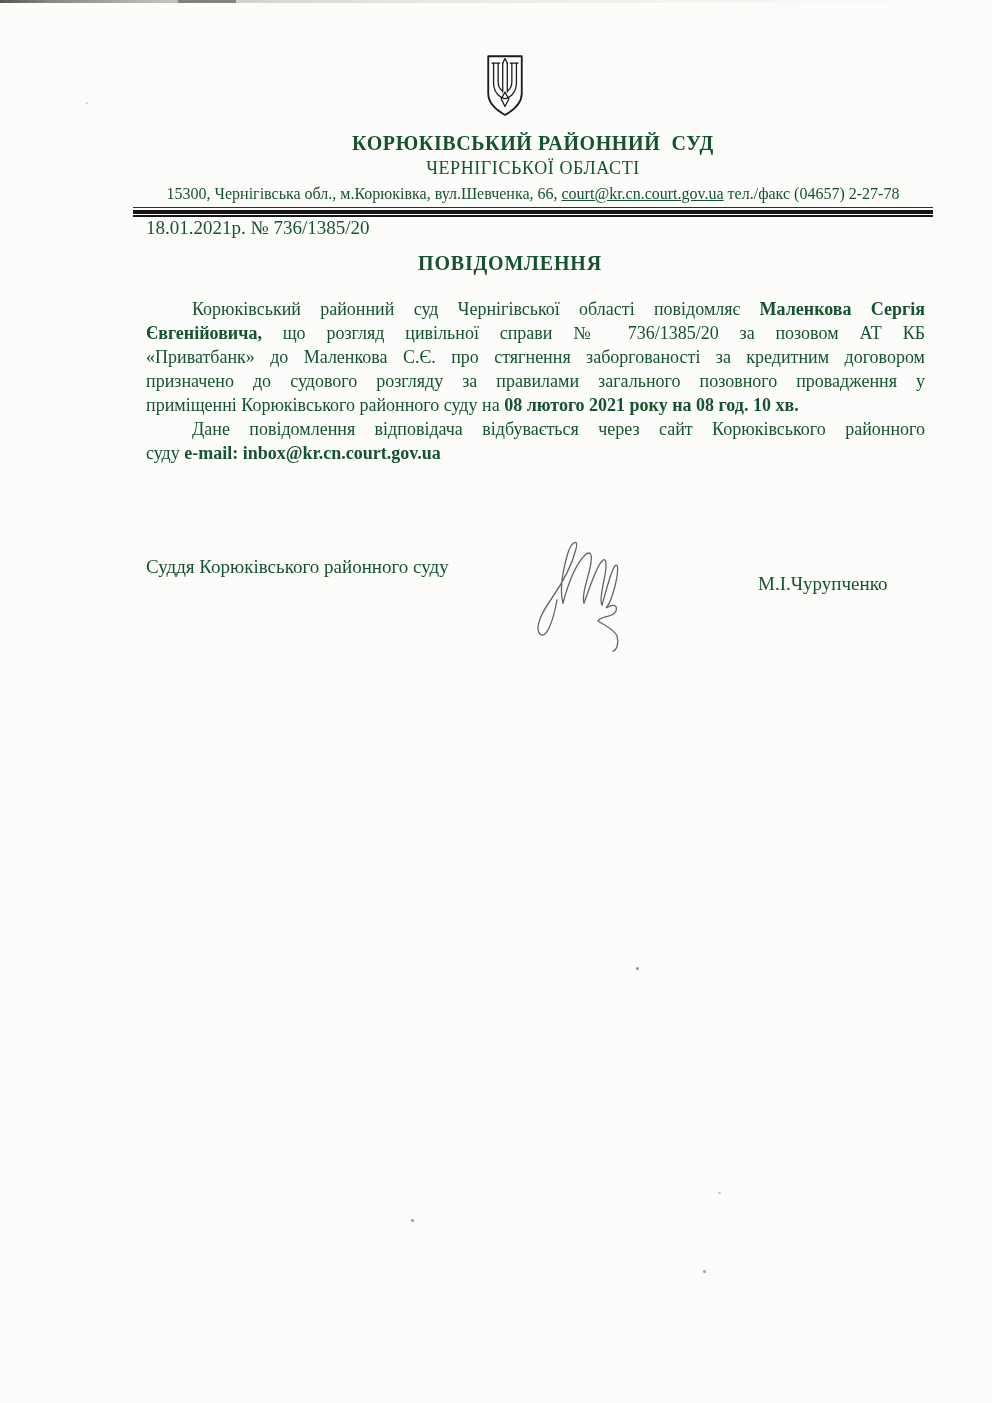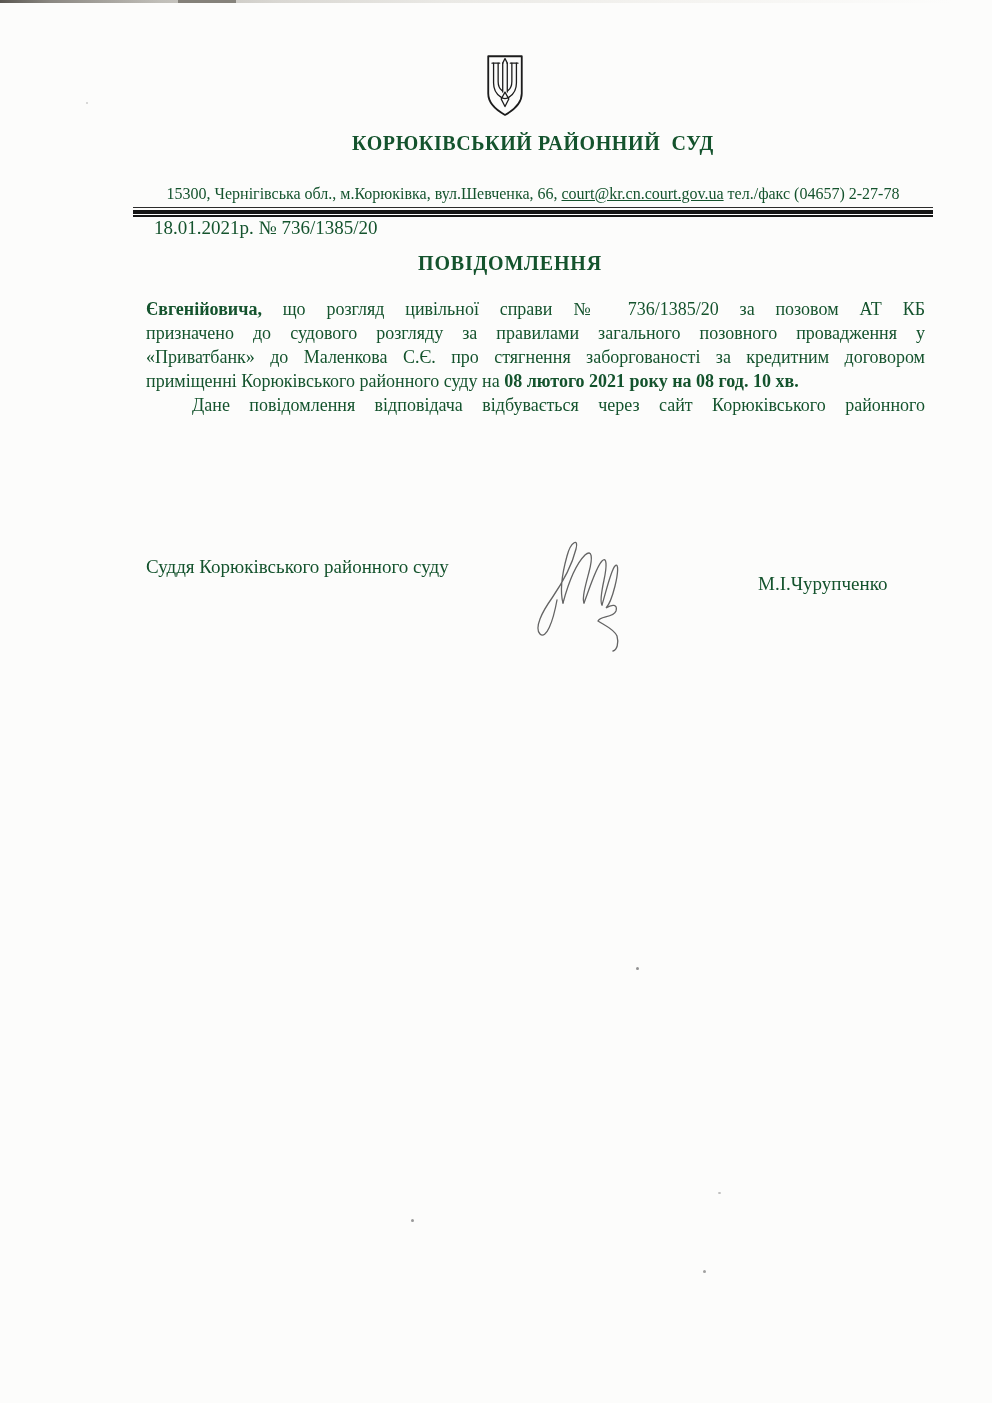--- a/index.html
+++ b/index.html
@@ -86,6 +86,7 @@
   </div>
 
   <div class="hdr-center court-name">КОРЮКІВСЬКИЙ РАЙОННИЙ  СУД</div>
+  <div class="hdr-center region-line">ЧЕРНІГІСЬКОЇ ОБЛАСТІ</div>
 
   <div class="address-line"><span>15300, Чернігівська обл., м.Корюківка, вул.Шевченка, 66, </span><span class="email">court@kr.cn.court.gov.ua</span><span> тел./факс (04657) 2-27-78</span></div>
 

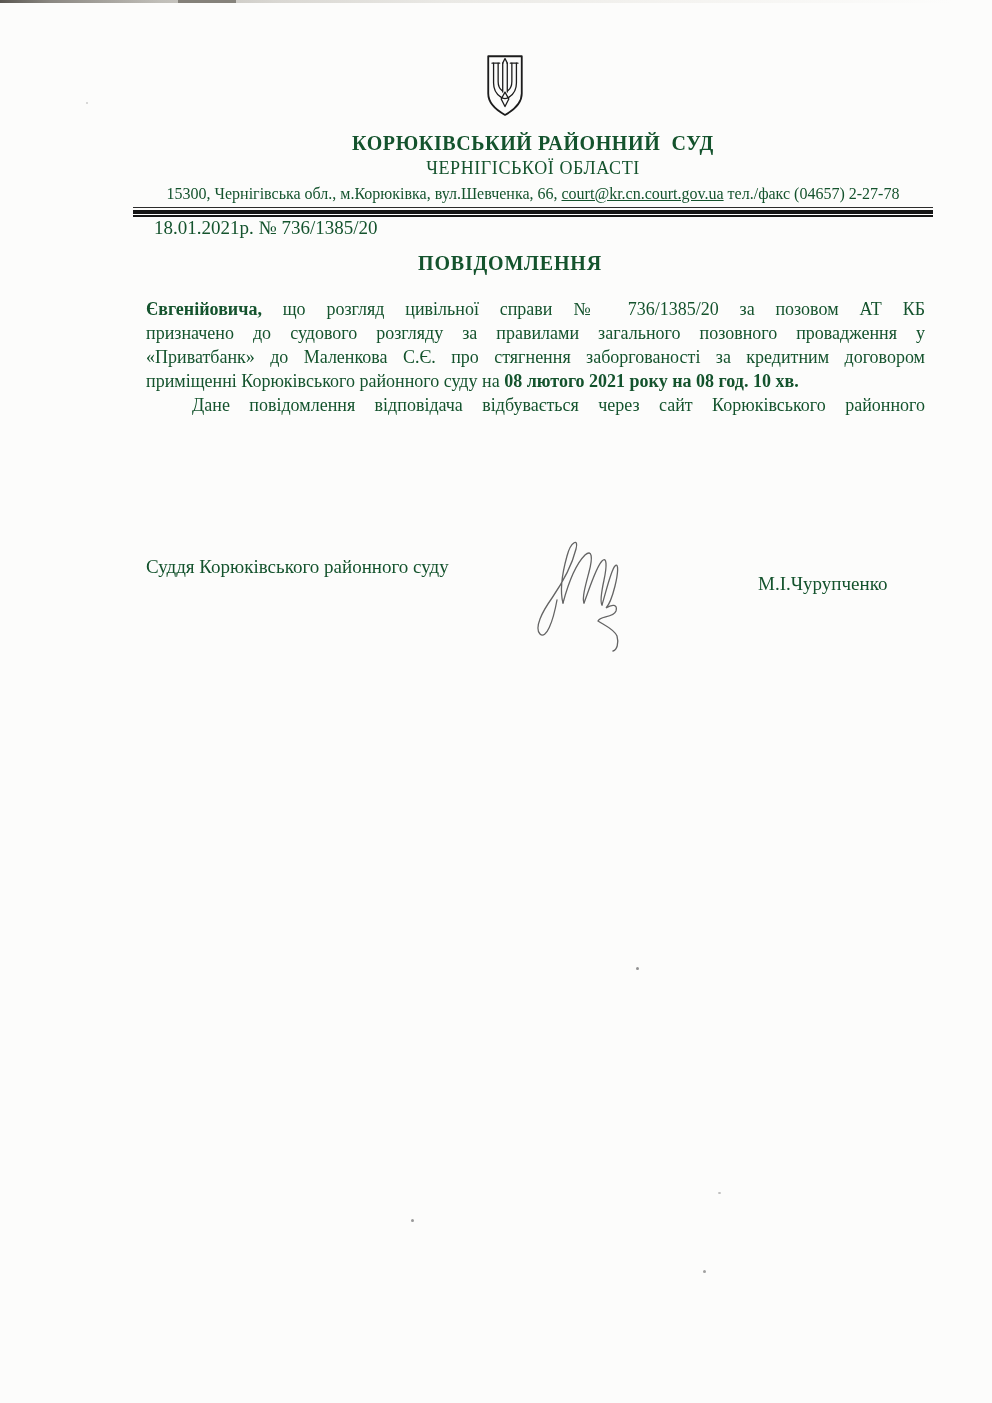--- a/index.html
+++ b/index.html
@@ -34,7 +34,7 @@
   .address-line .email{text-decoration:underline;}
   .rule-thick{position:absolute;left:133px;top:210px;width:800px;height:4px;background:#151515;}
   .rule-thin{position:absolute;left:133px;top:215px;width:800px;height:1.5px;background:#151515;}
-  .date-line{position:absolute;left:146px;top:217px;font-size:19px;margin-left:8px;}
+  .date-line{position:absolute;left:146px;top:217px;font-size:19px;}
   .doc-title{
     position:absolute;left:146px;top:252px;width:728px;
     text-align:center;font-weight:bold;font-size:20px;letter-spacing:.8px;

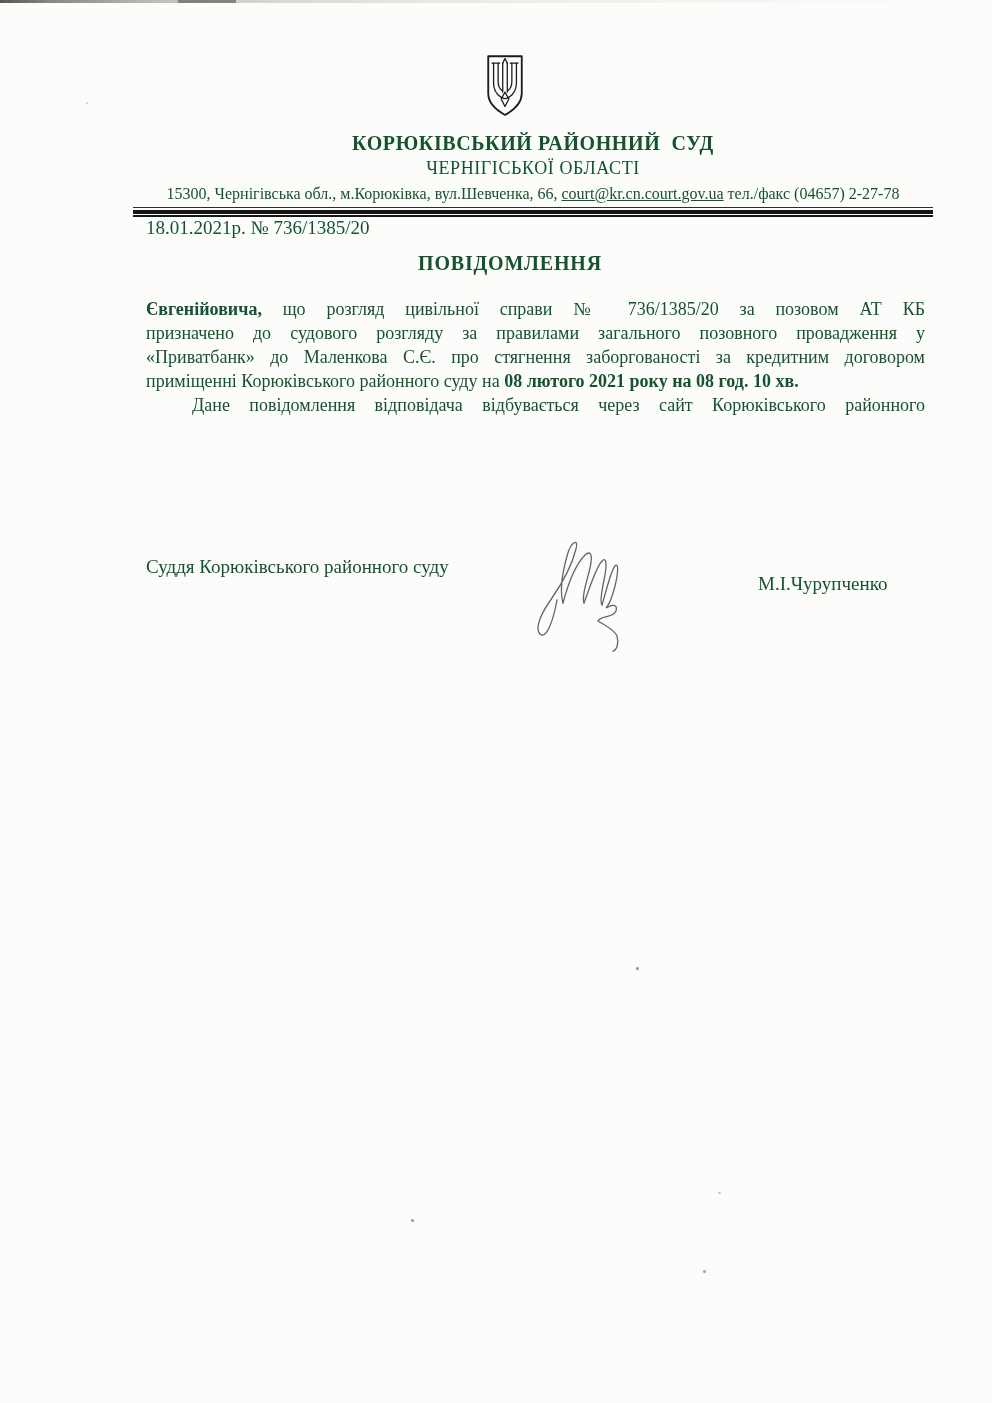--- a/index.html
+++ b/index.html
@@ -98,6 +98,7 @@
   <div class="doc-title">ПОВІДОМЛЕННЯ</div>
 
   <div class="body-text">
+    <div class="line j indent"><span>Корюківський районний суд Чернігівської області повідомляє </span><b>Маленкова Сергія</b></div>
     <div class="line j"><b>Євгенійовича,</b><span> що розгляд цивільної справи № 736/1385/20 за позовом АТ КБ</span></div>
     <div class="line j">призначено до судового розгляду за правилами загального позовного провадження у</div>
     <div class="line j">«Приватбанк» до Маленкова С.Є. про стягнення заборгованості за кредитним договором</div>

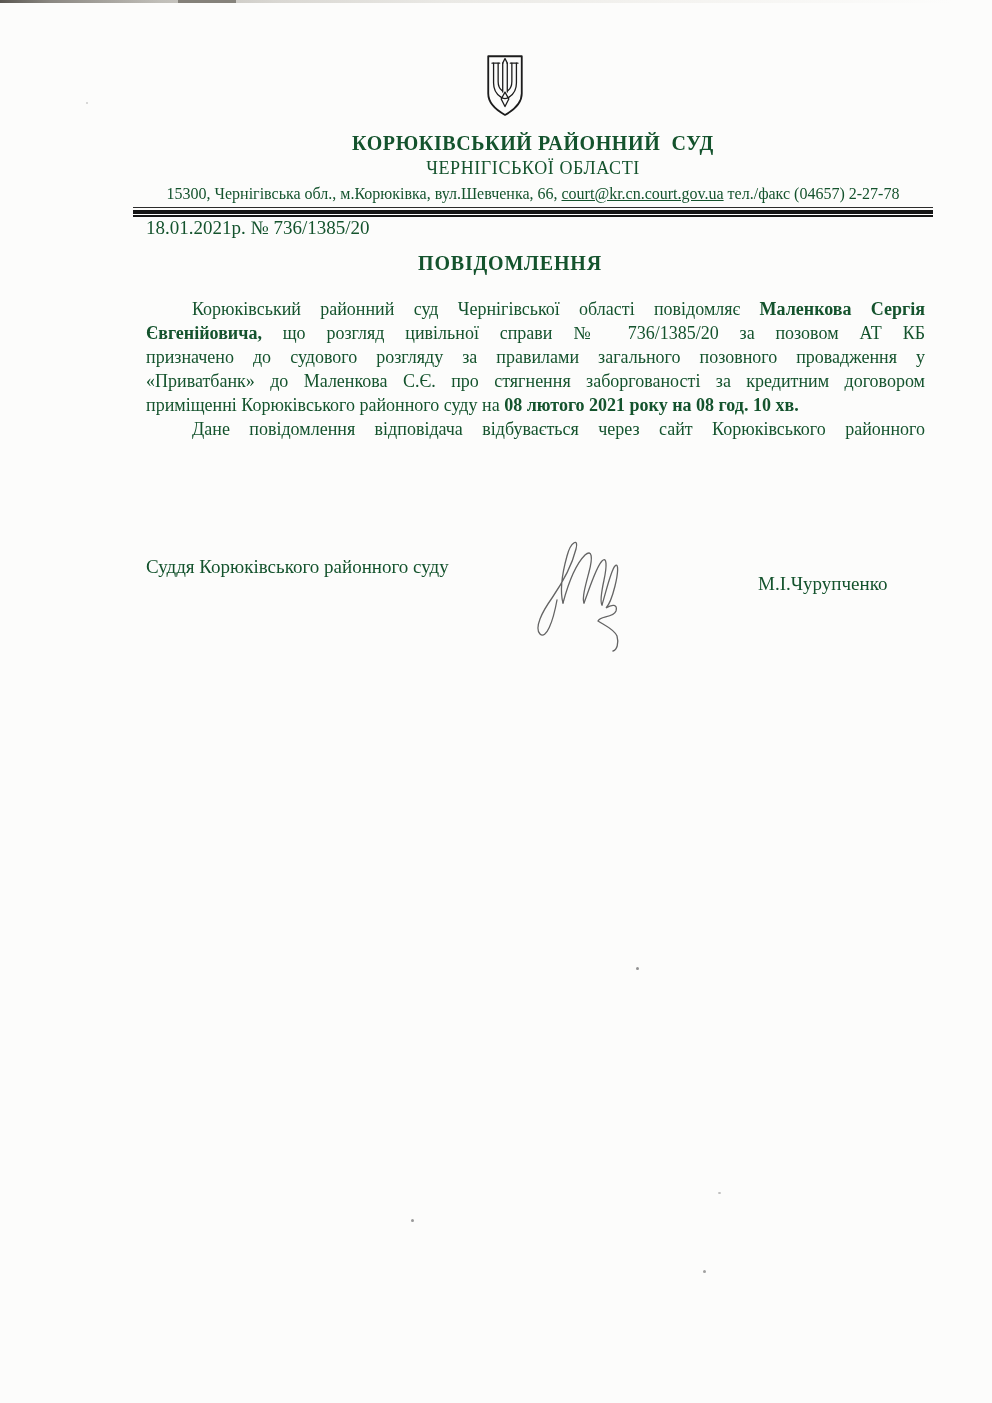--- a/index.html
+++ b/index.html
@@ -100,8 +100,8 @@
   <div class="body-text">
     <div class="line j indent"><span>Корюківський районний суд Чернігівської області повідомляє </span><b>Маленкова Сергія</b></div>
     <div class="line j"><b>Євгенійовича,</b><span> що розгляд цивільної справи № 736/1385/20 за позовом АТ КБ</span></div>
+    <div class="line j">«Приватбанк» до Маленкова С.Є. про стягнення заборгованості за кредитним договором</div>
     <div class="line j">призначено до судового розгляду за правилами загального позовного провадження у</div>
-    <div class="line j">«Приватбанк» до Маленкова С.Є. про стягнення заборгованості за кредитним договором</div>
     <div class="line"><span>приміщенні Корюківського районного суду на </span><b>08 лютого 2021 року на 08 год. 10 хв.</b></div>
     <div class="line j indent">Дане повідомлення відповідача відбувається через сайт Корюківського районного</div>
   </div>

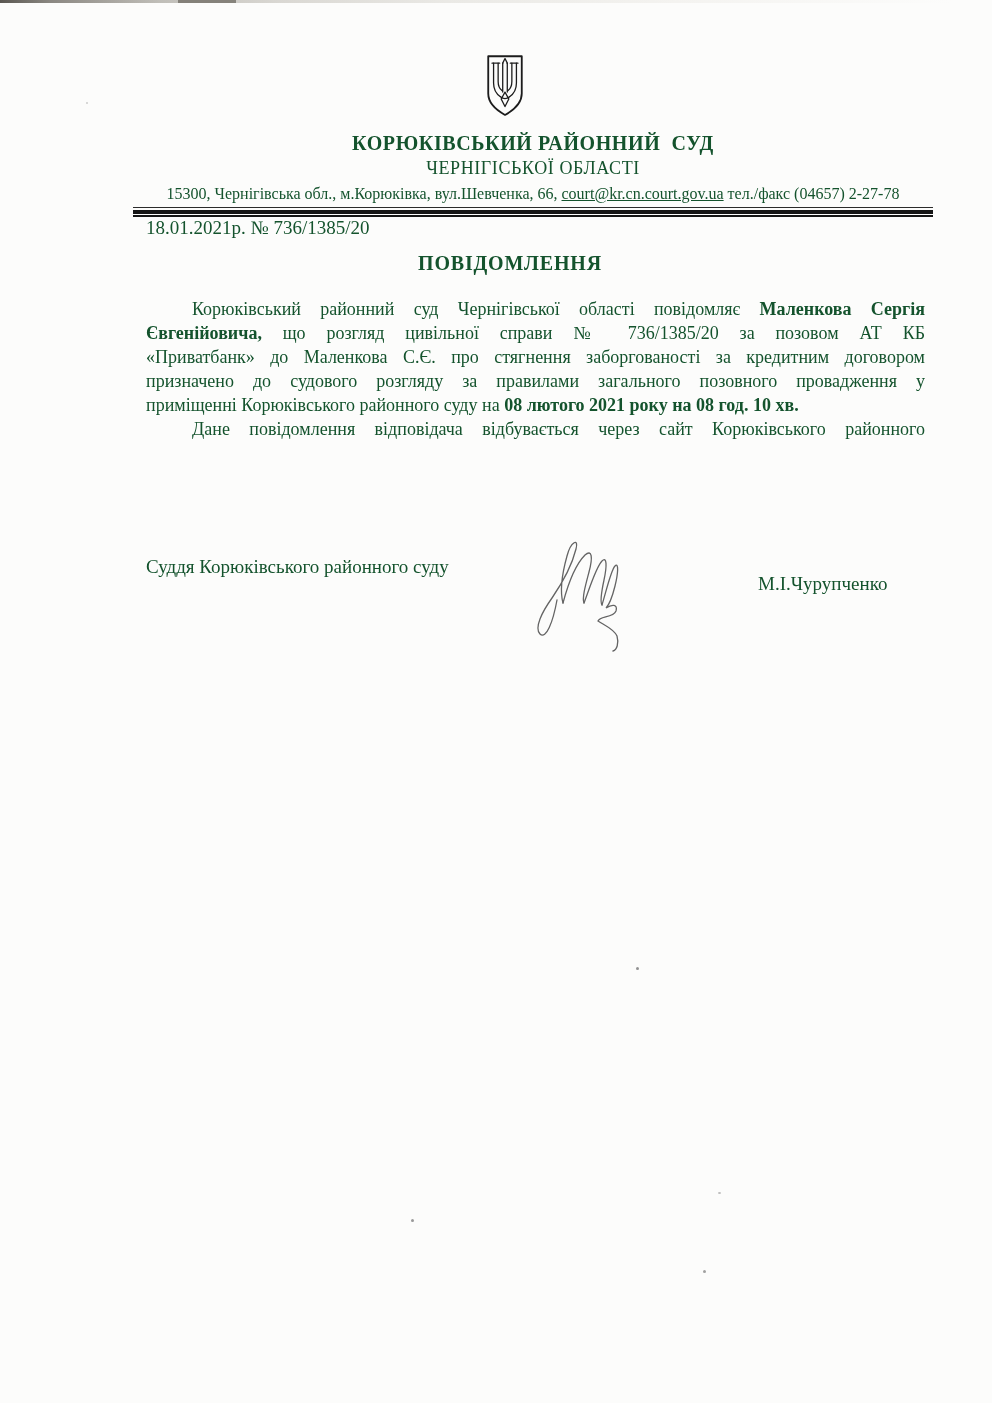--- a/index.html
+++ b/index.html
@@ -104,6 +104,7 @@
     <div class="line j">призначено до судового розгляду за правилами загального позовного провадження у</div>
     <div class="line"><span>приміщенні Корюківського районного суду на </span><b>08 лютого 2021 року на 08 год. 10 хв.</b></div>
     <div class="line j indent">Дане повідомлення відповідача відбувається через сайт Корюківського районного</div>
+    <div class="line"><span>суду </span><b>e-mail: inbox@kr.cn.court.gov.ua</b></div>
   </div>
 
   <div class="sig-role">

